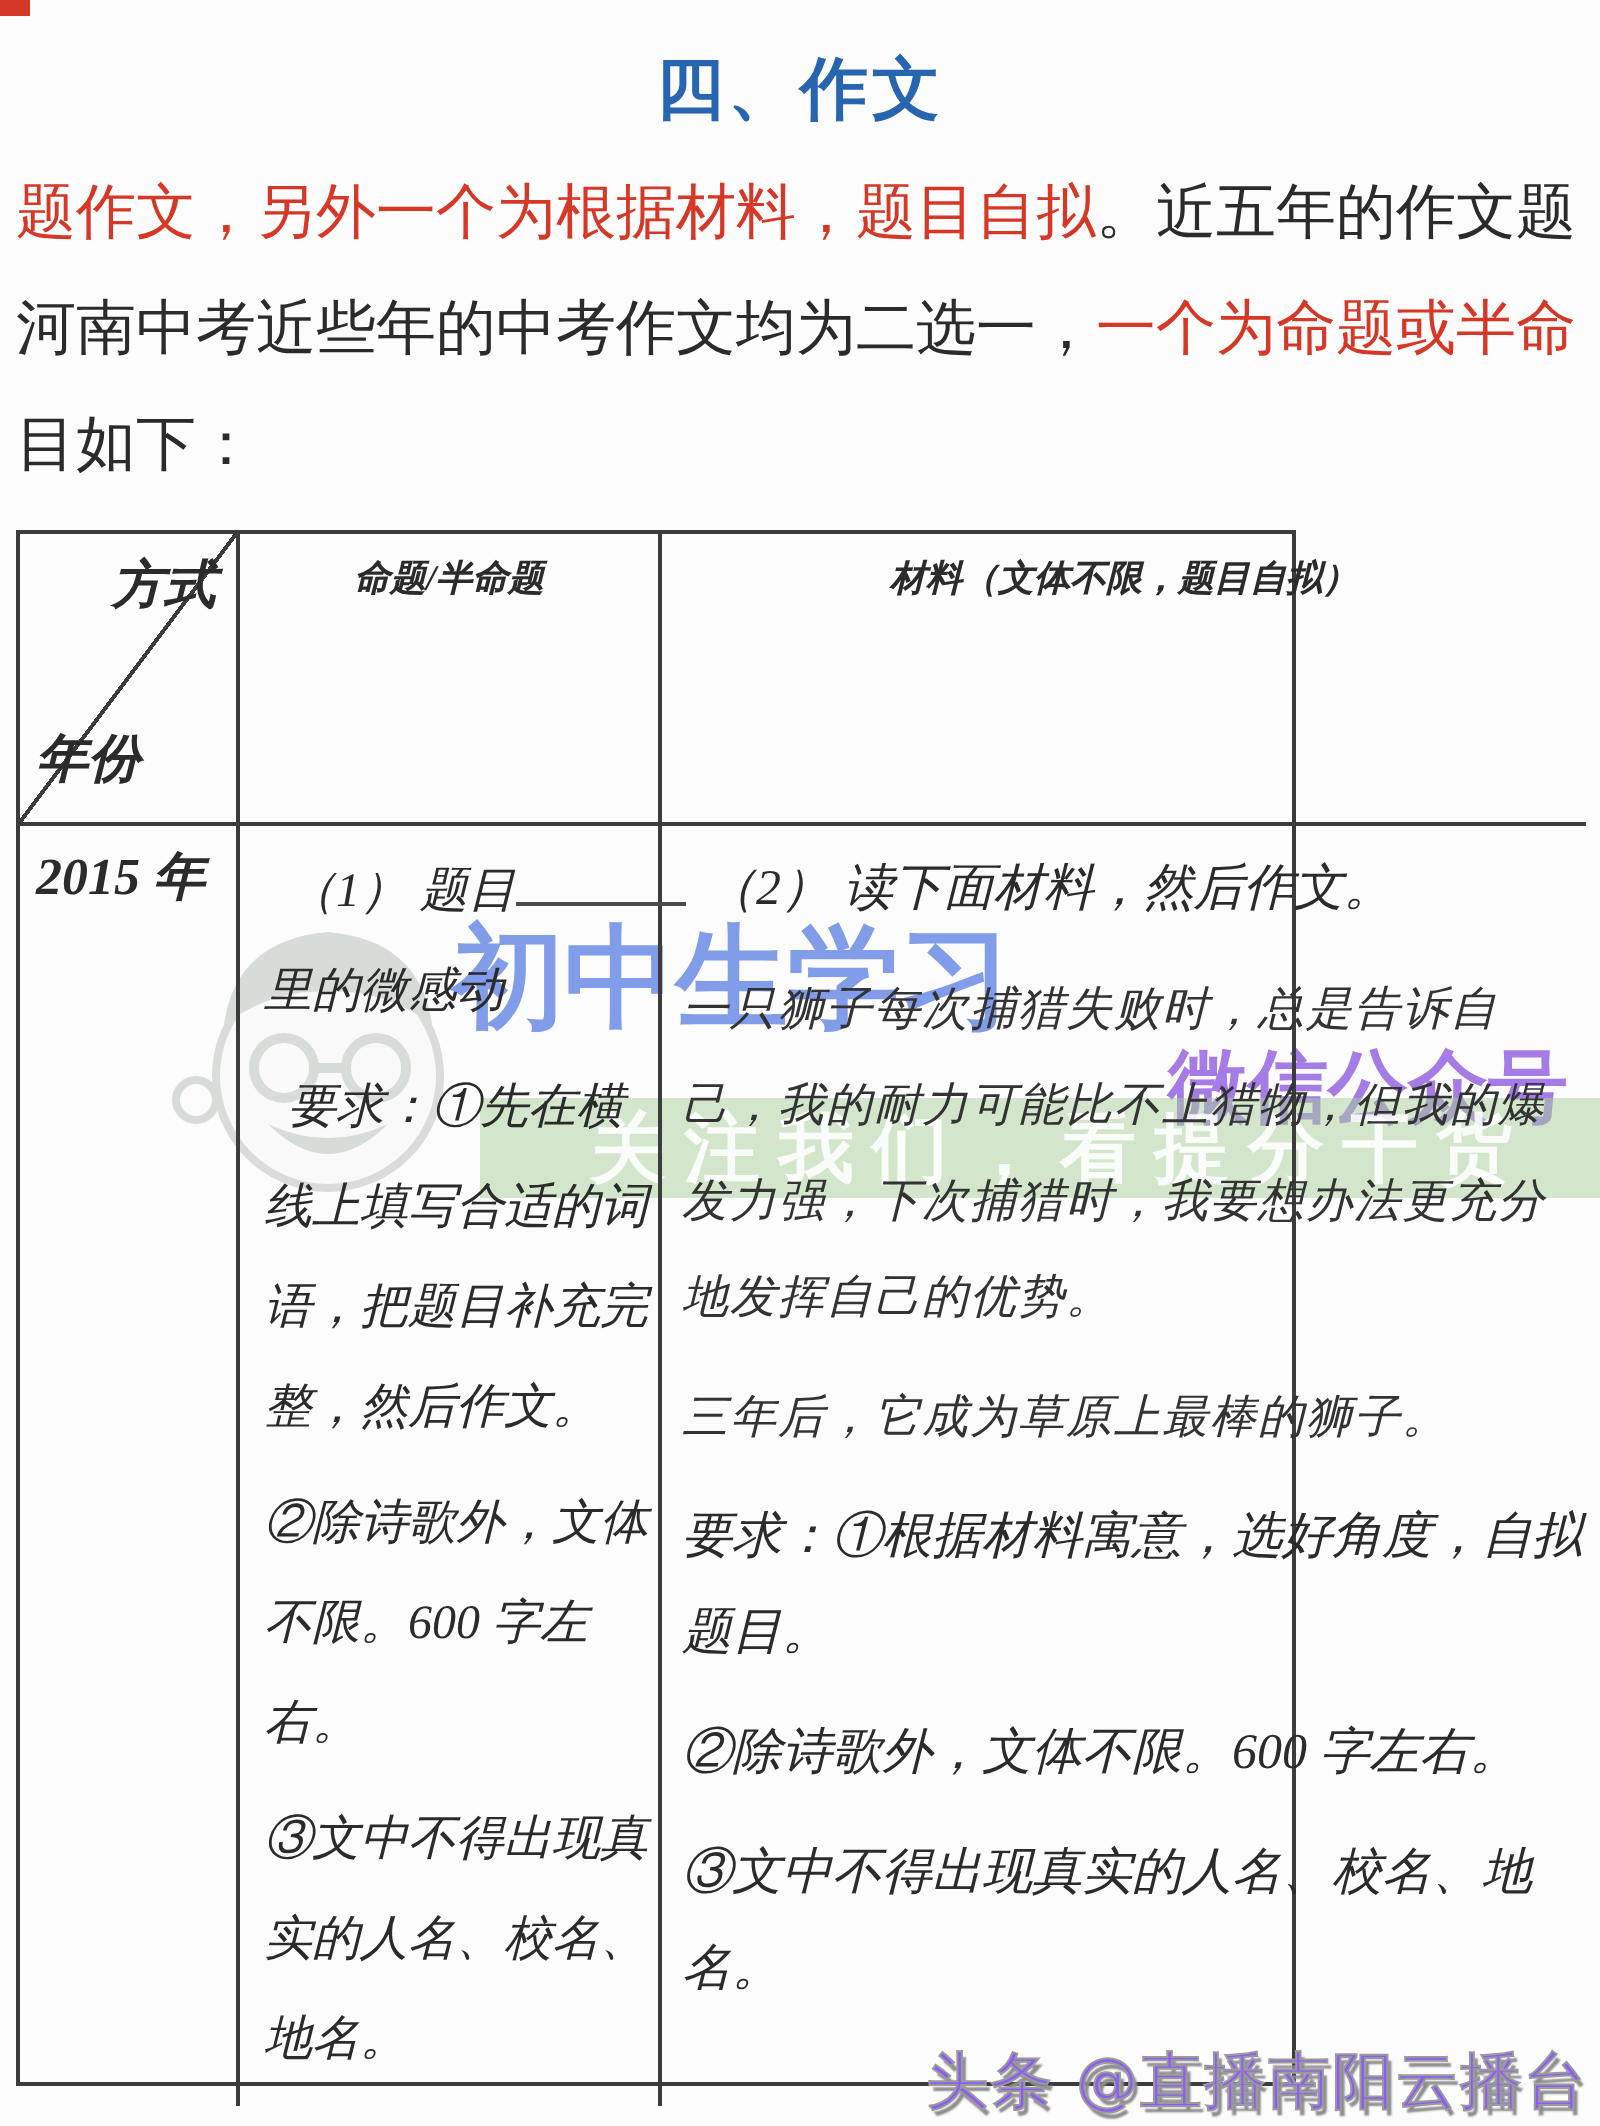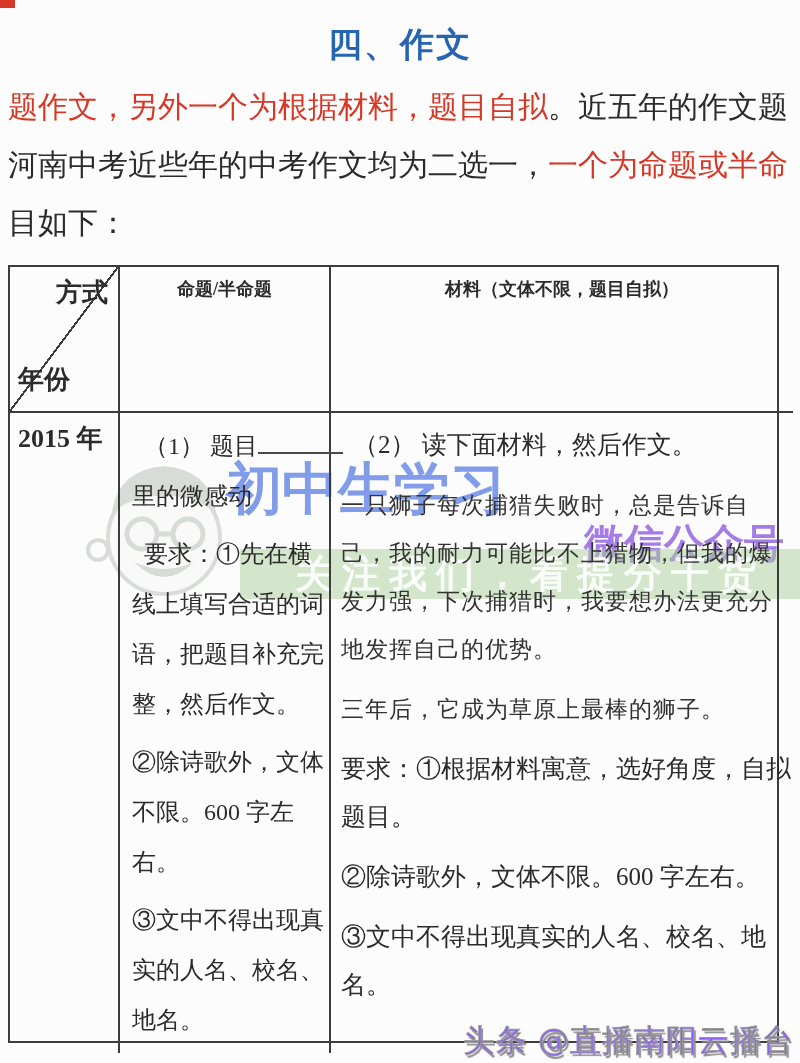--- a/index.html
+++ b/index.html
@@ -47,10 +47,10 @@
 
   
   .exam-table {
-    position:absolute; left:8px; top:265px; width:771px; height:778px;
+    position:absolute; left:8px; top:265px; width:640px; height:778px;
     border:2px solid var(--border,#3c3c3c);
     display:grid; grid-template-columns:110px 211px 1fr; grid-template-rows:146px 1fr;
-    z-index:2; background:transparent;
+    z-index:2; background:transparent;font-style:italic;
   }
   .c-r { border-right:2px solid var(--border,#3c3c3c); }
   .c-b { border-bottom:2px solid var(--border,#3c3c3c); }

